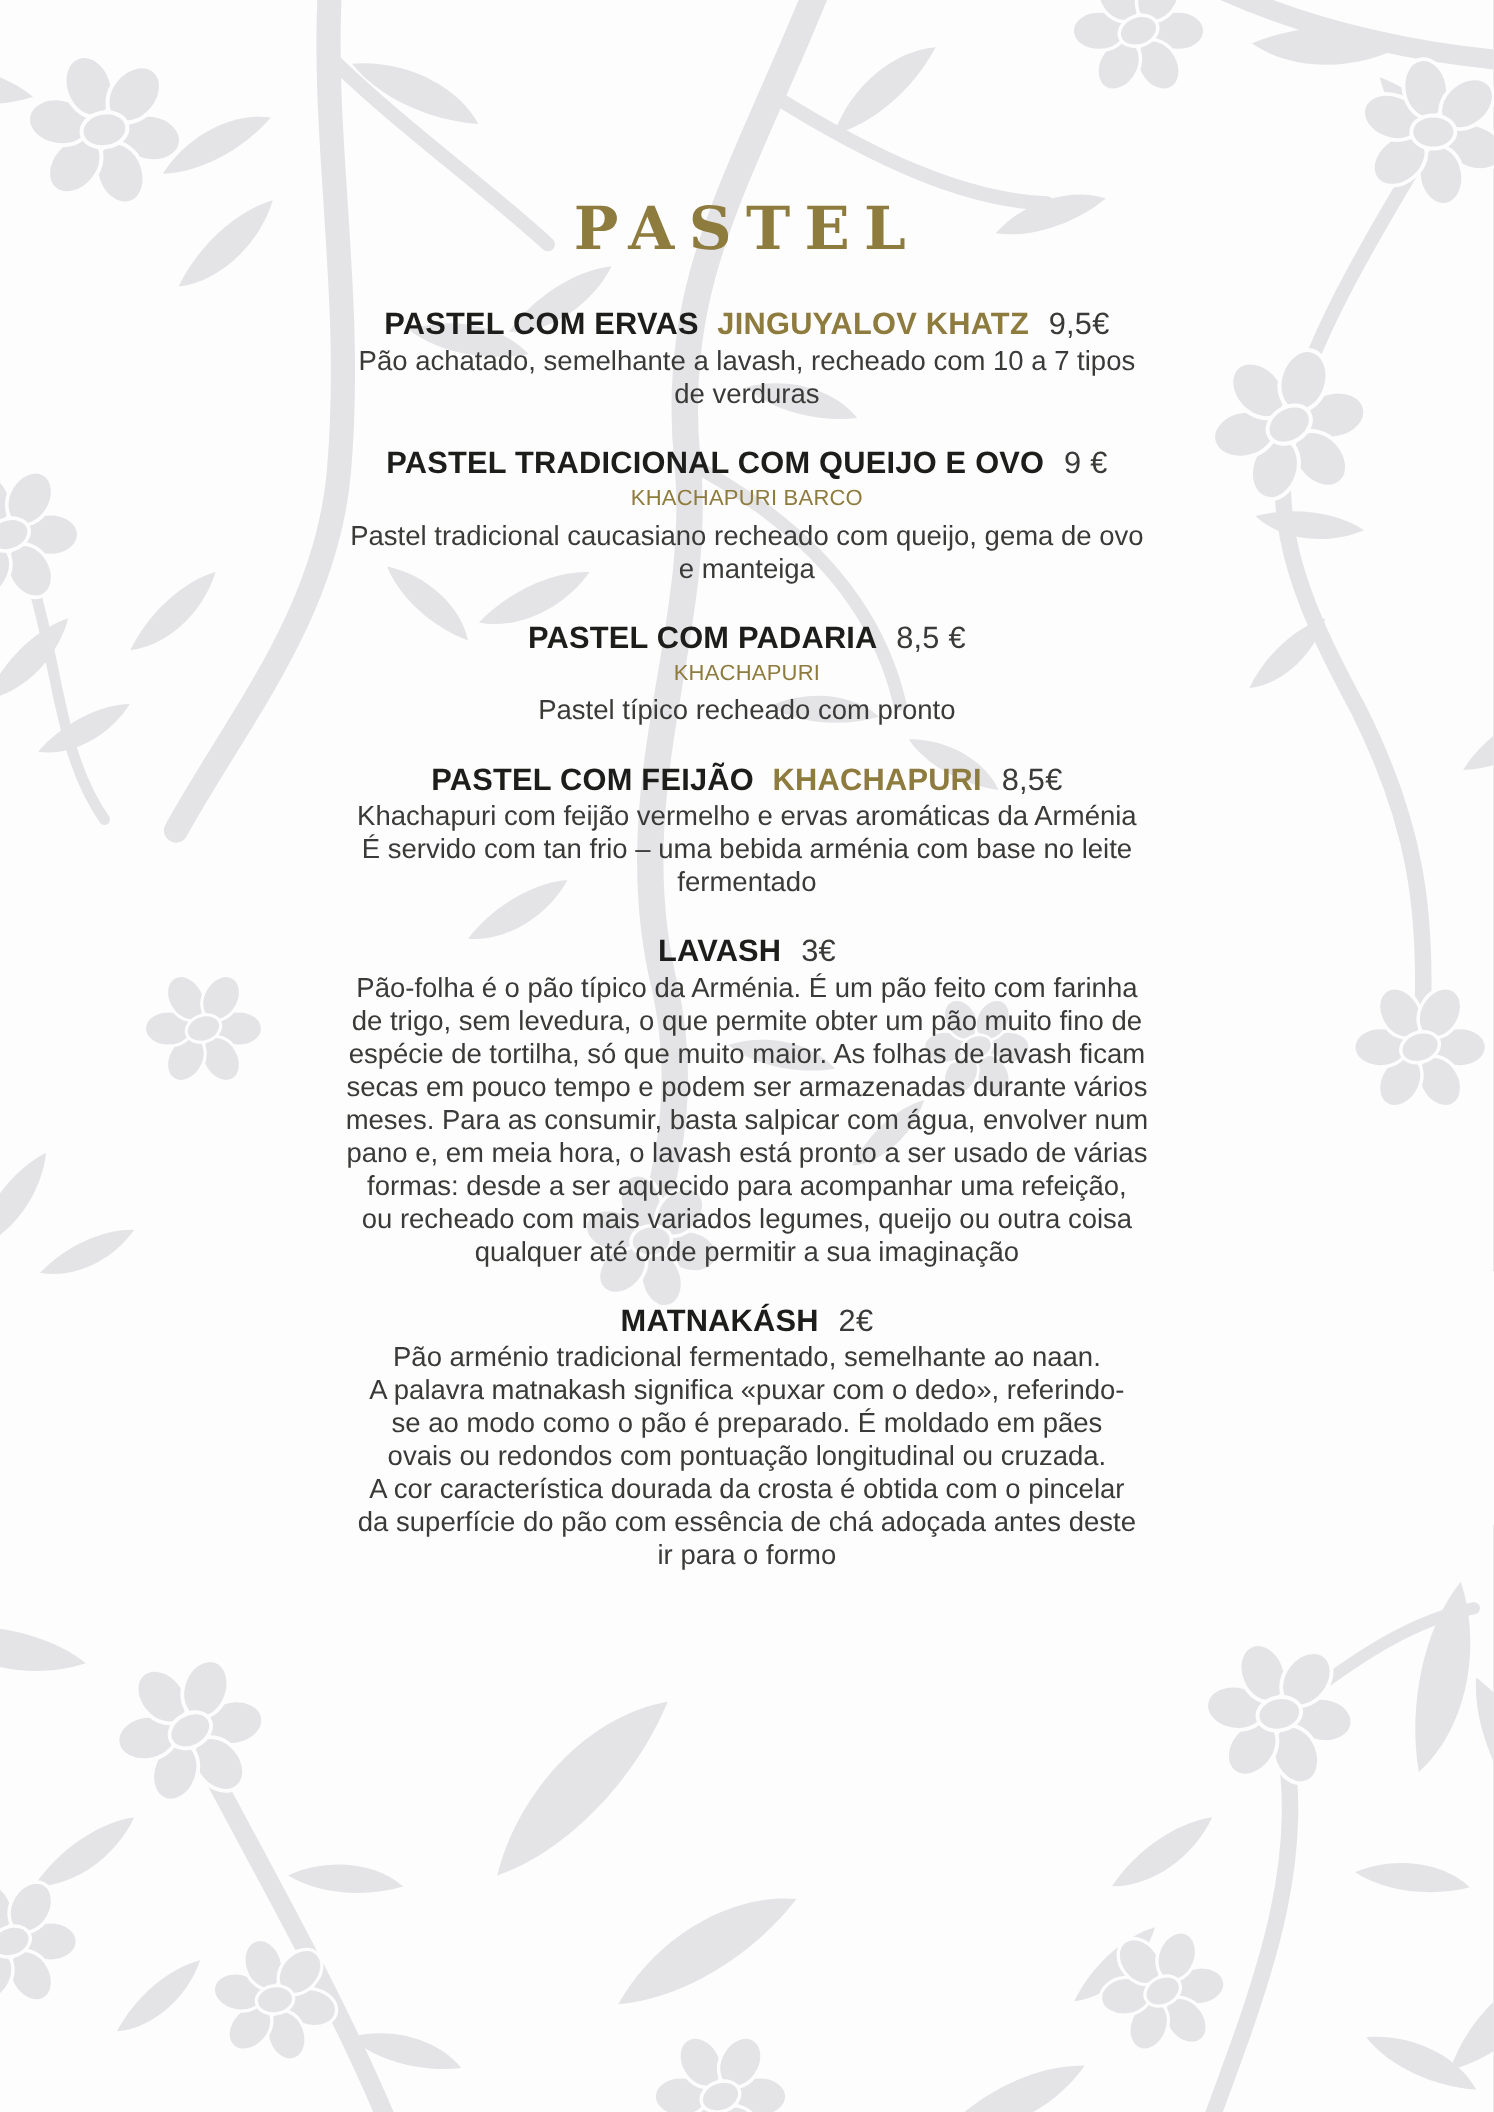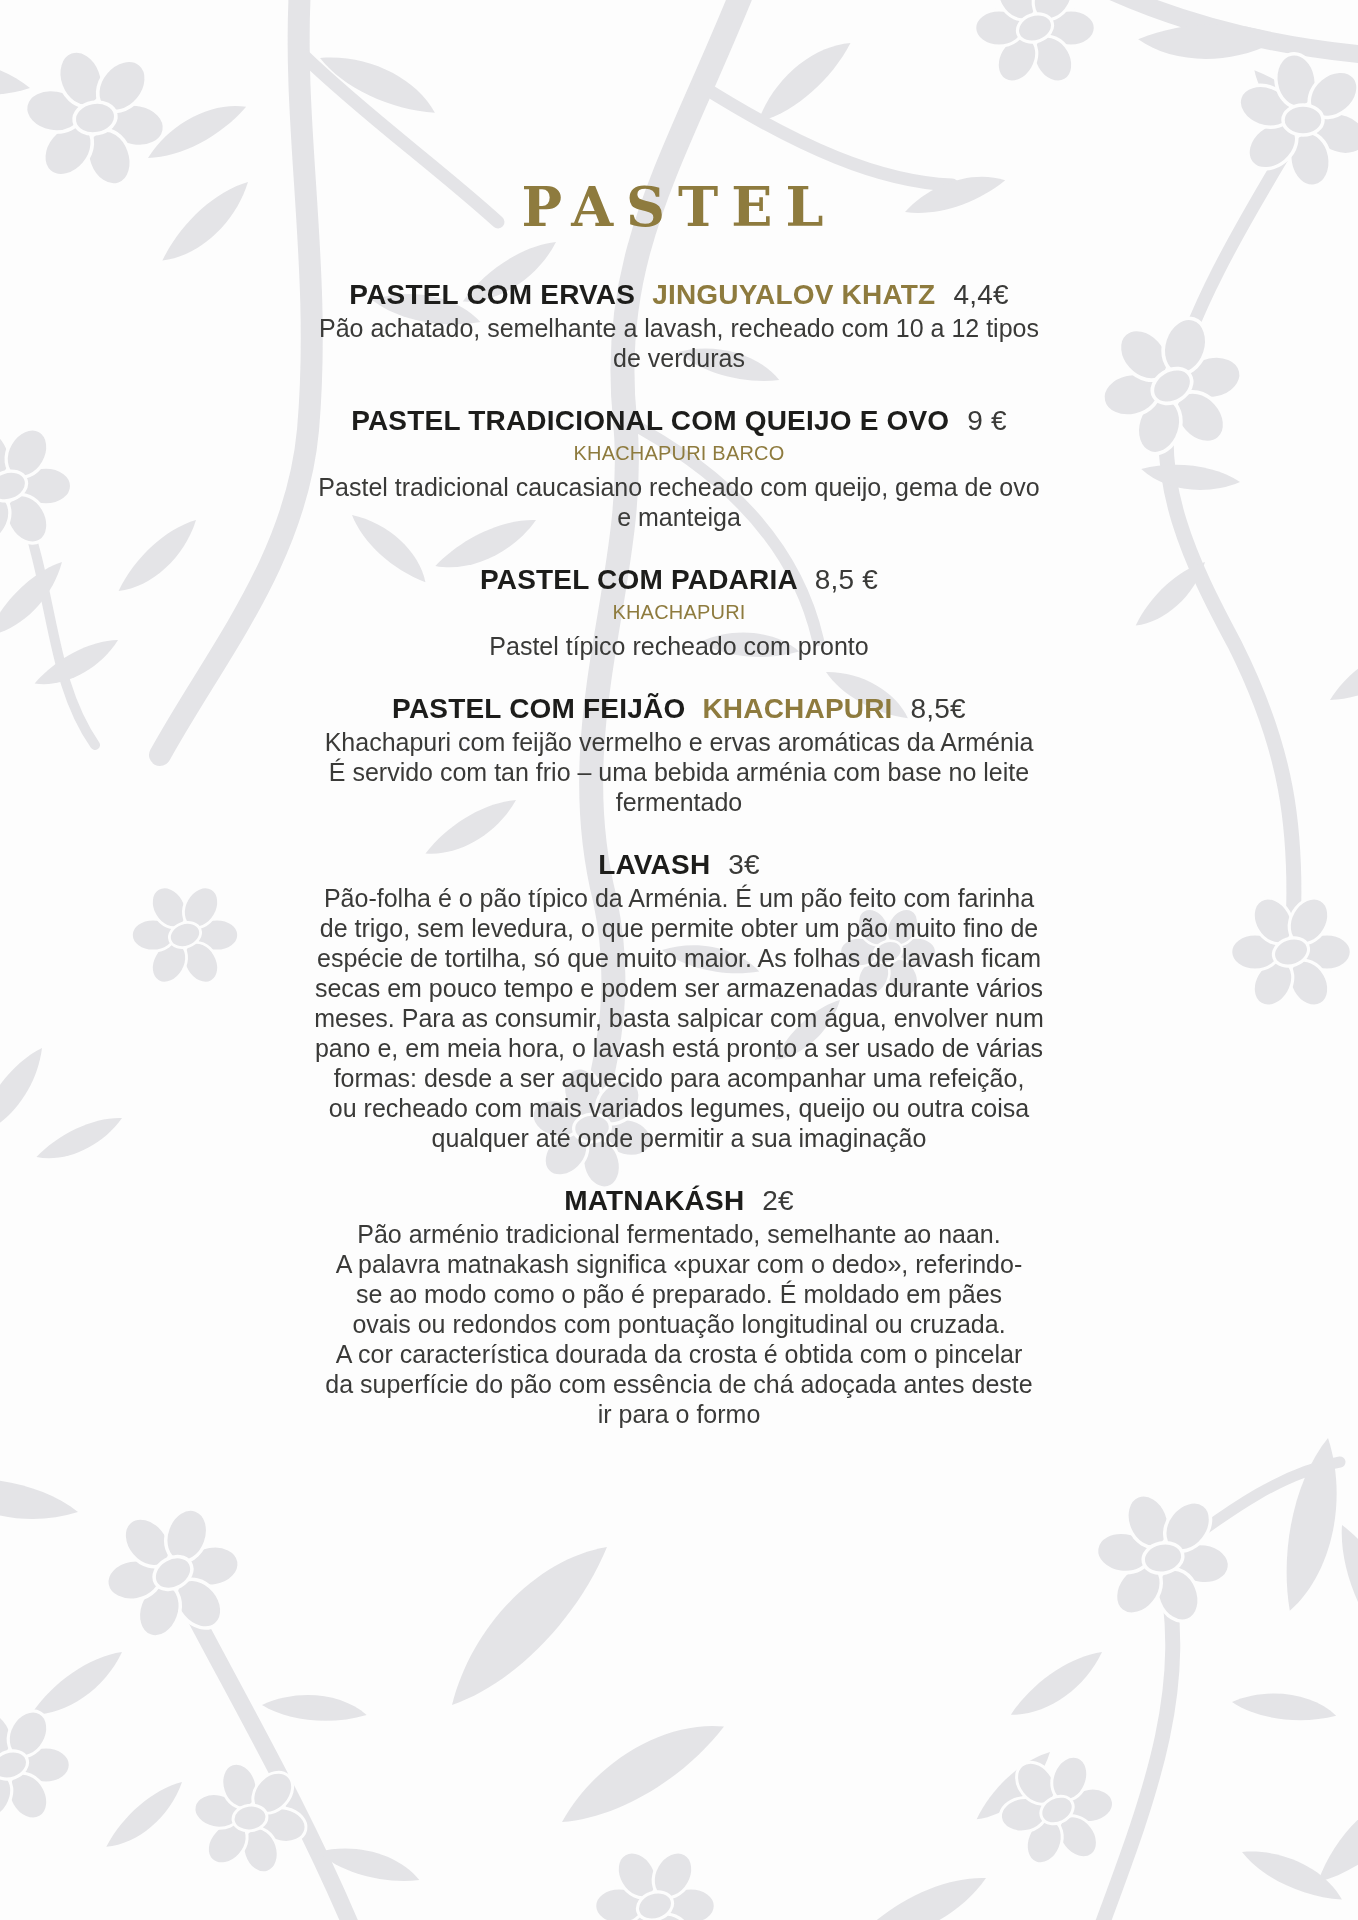--- a/index.html
+++ b/index.html
@@ -175,7 +175,7 @@
     <h2 class="item-title">
       <span class="name">PASTEL COM ERVAS</span>
       <span class="foreign inline">JINGUYALOV KHATZ</span>
-      <span class="price">4,4€</span>
+      <span class="price">9,5€</span>
     </h2>
 
     <p class="desc">Pão achatado, semelhante a lavash, recheado com 10 a 12 tipos

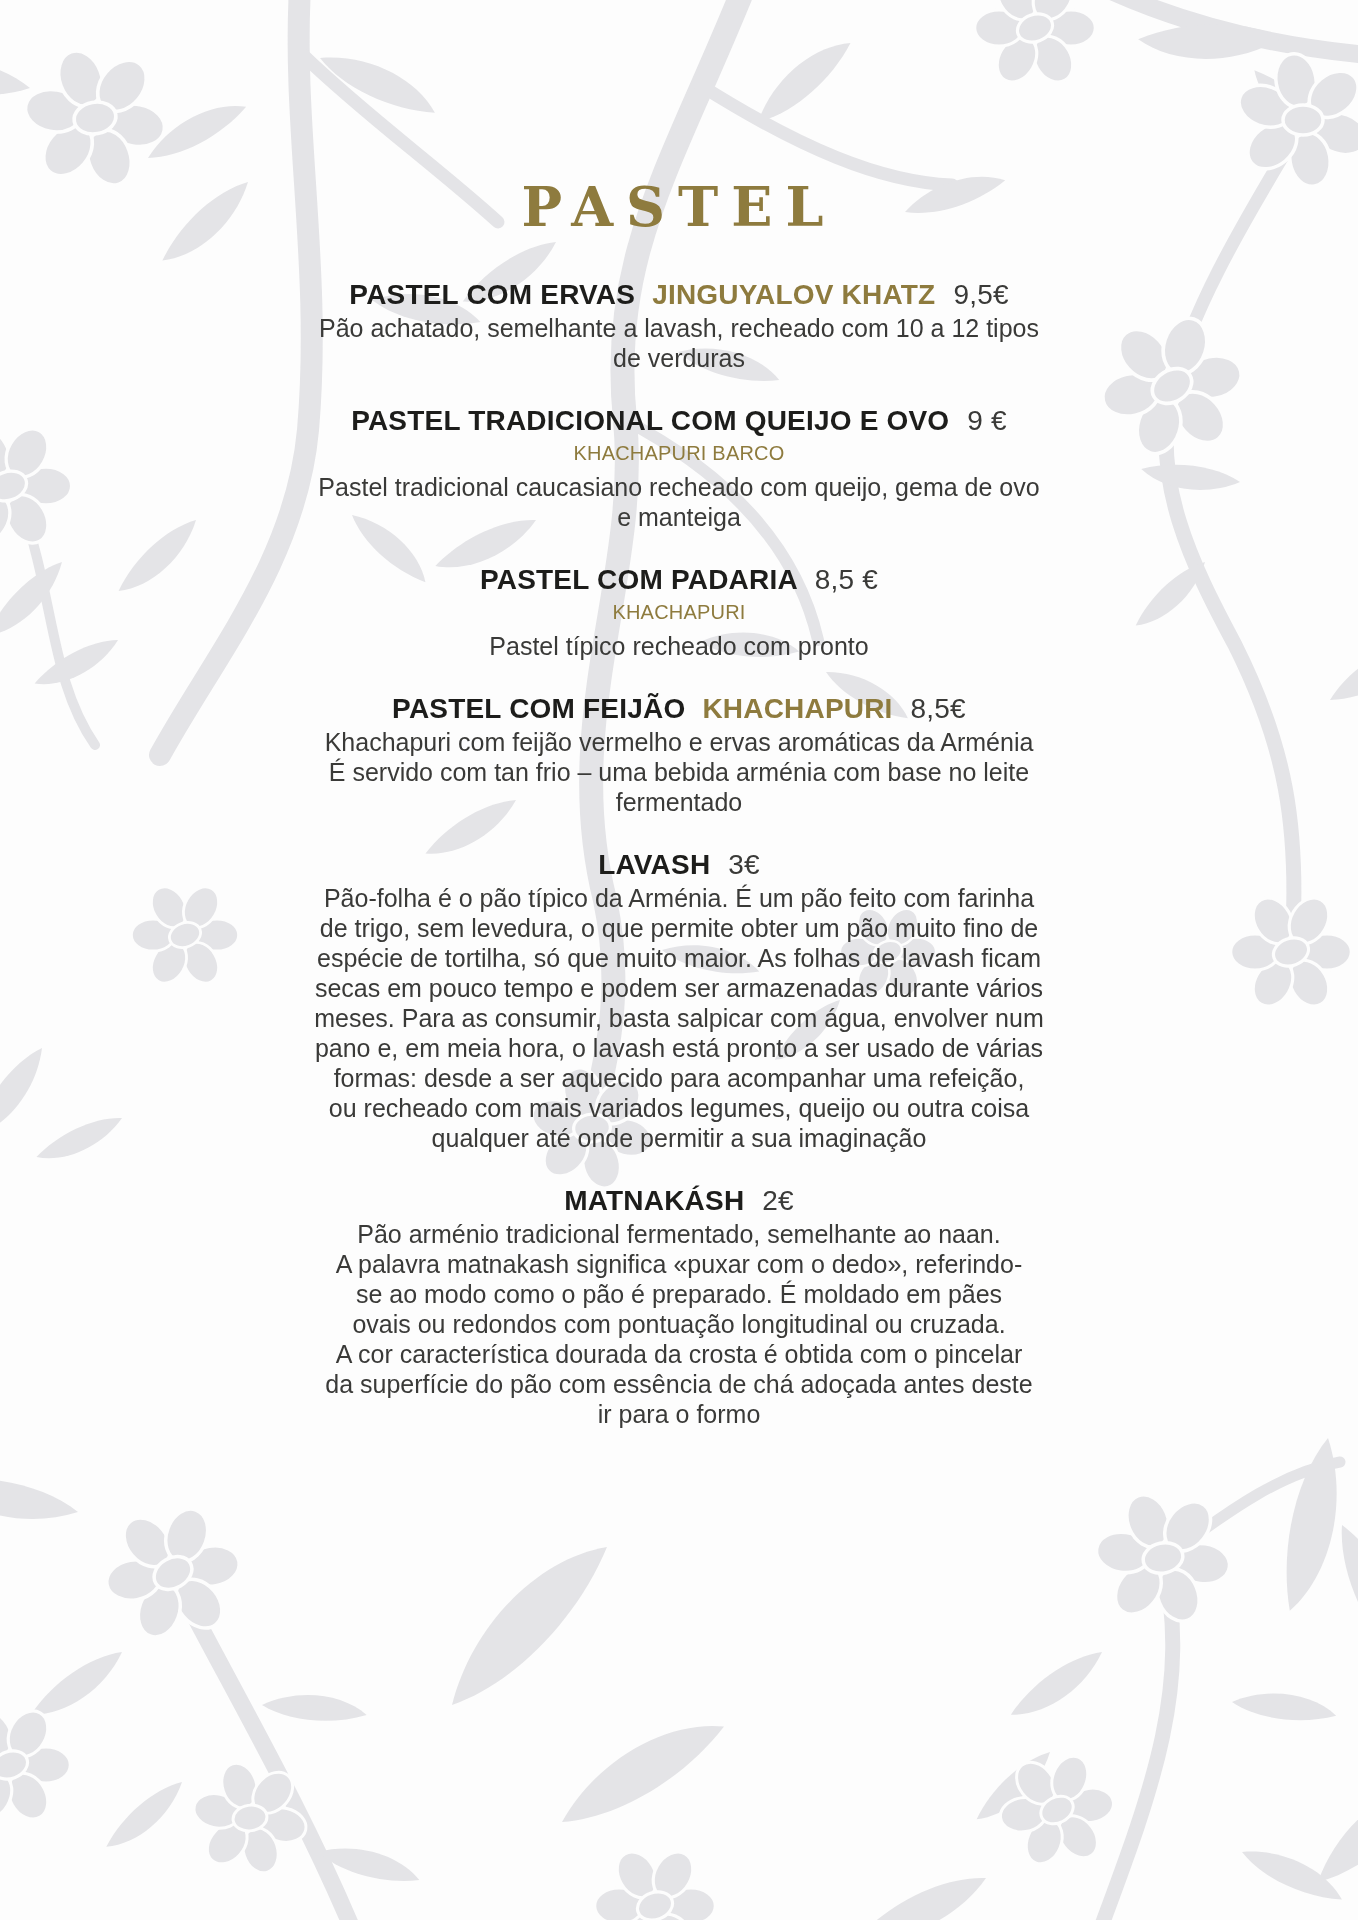--- a/index.html
+++ b/index.html
@@ -178,7 +178,7 @@
       <span class="price">9,5€</span>
     </h2>
 
-    <p class="desc">Pão achatado, semelhante a lavash, recheado com 10 a 12 tipos
+    <p class="desc">Pão achatado, semelhante a lavash, recheado com 10 a 7 tipos
 de verduras</p>
   </article>
 

